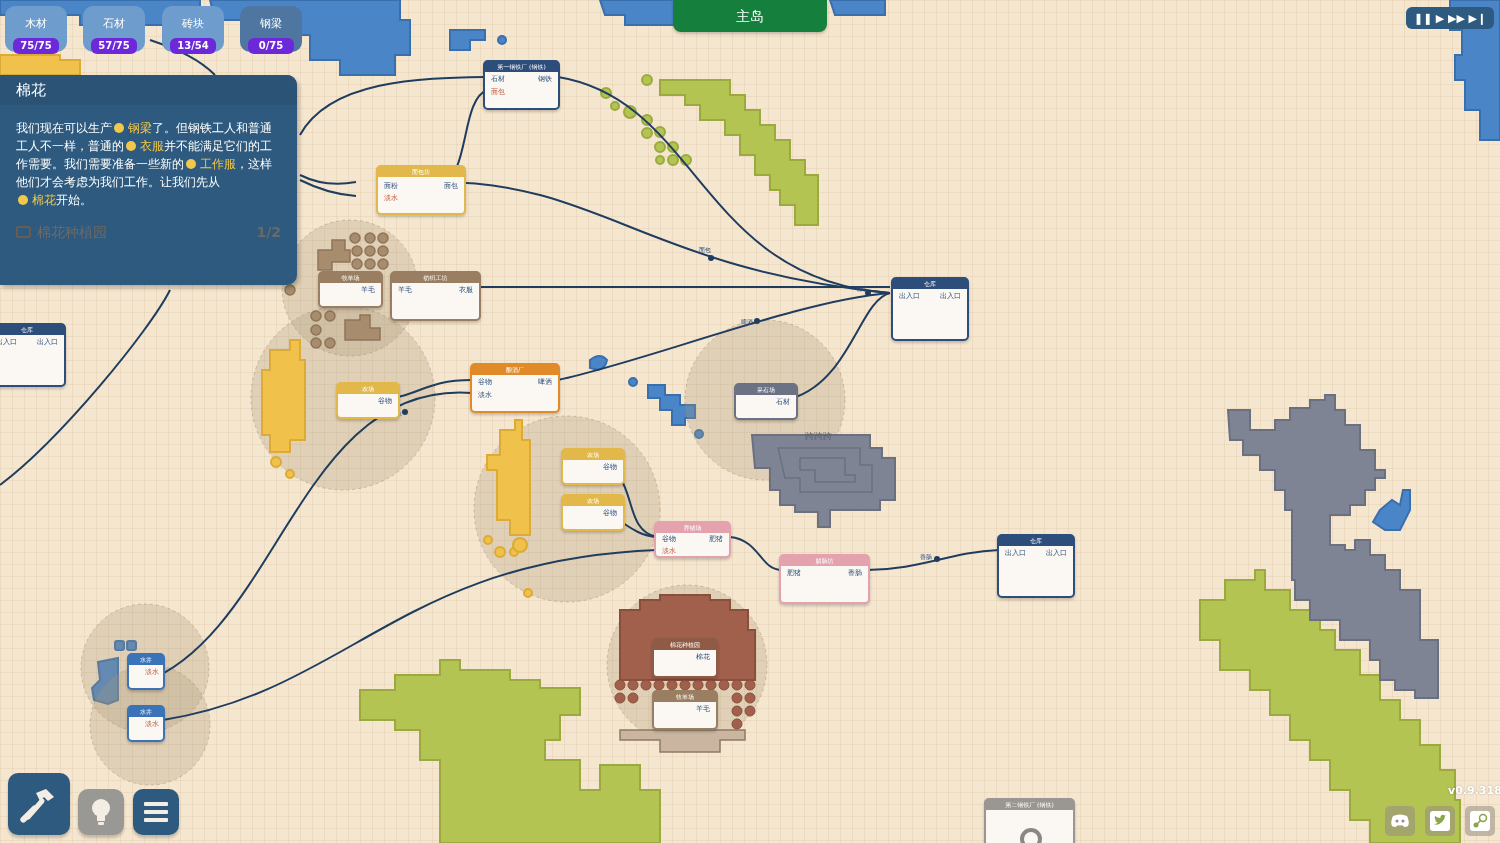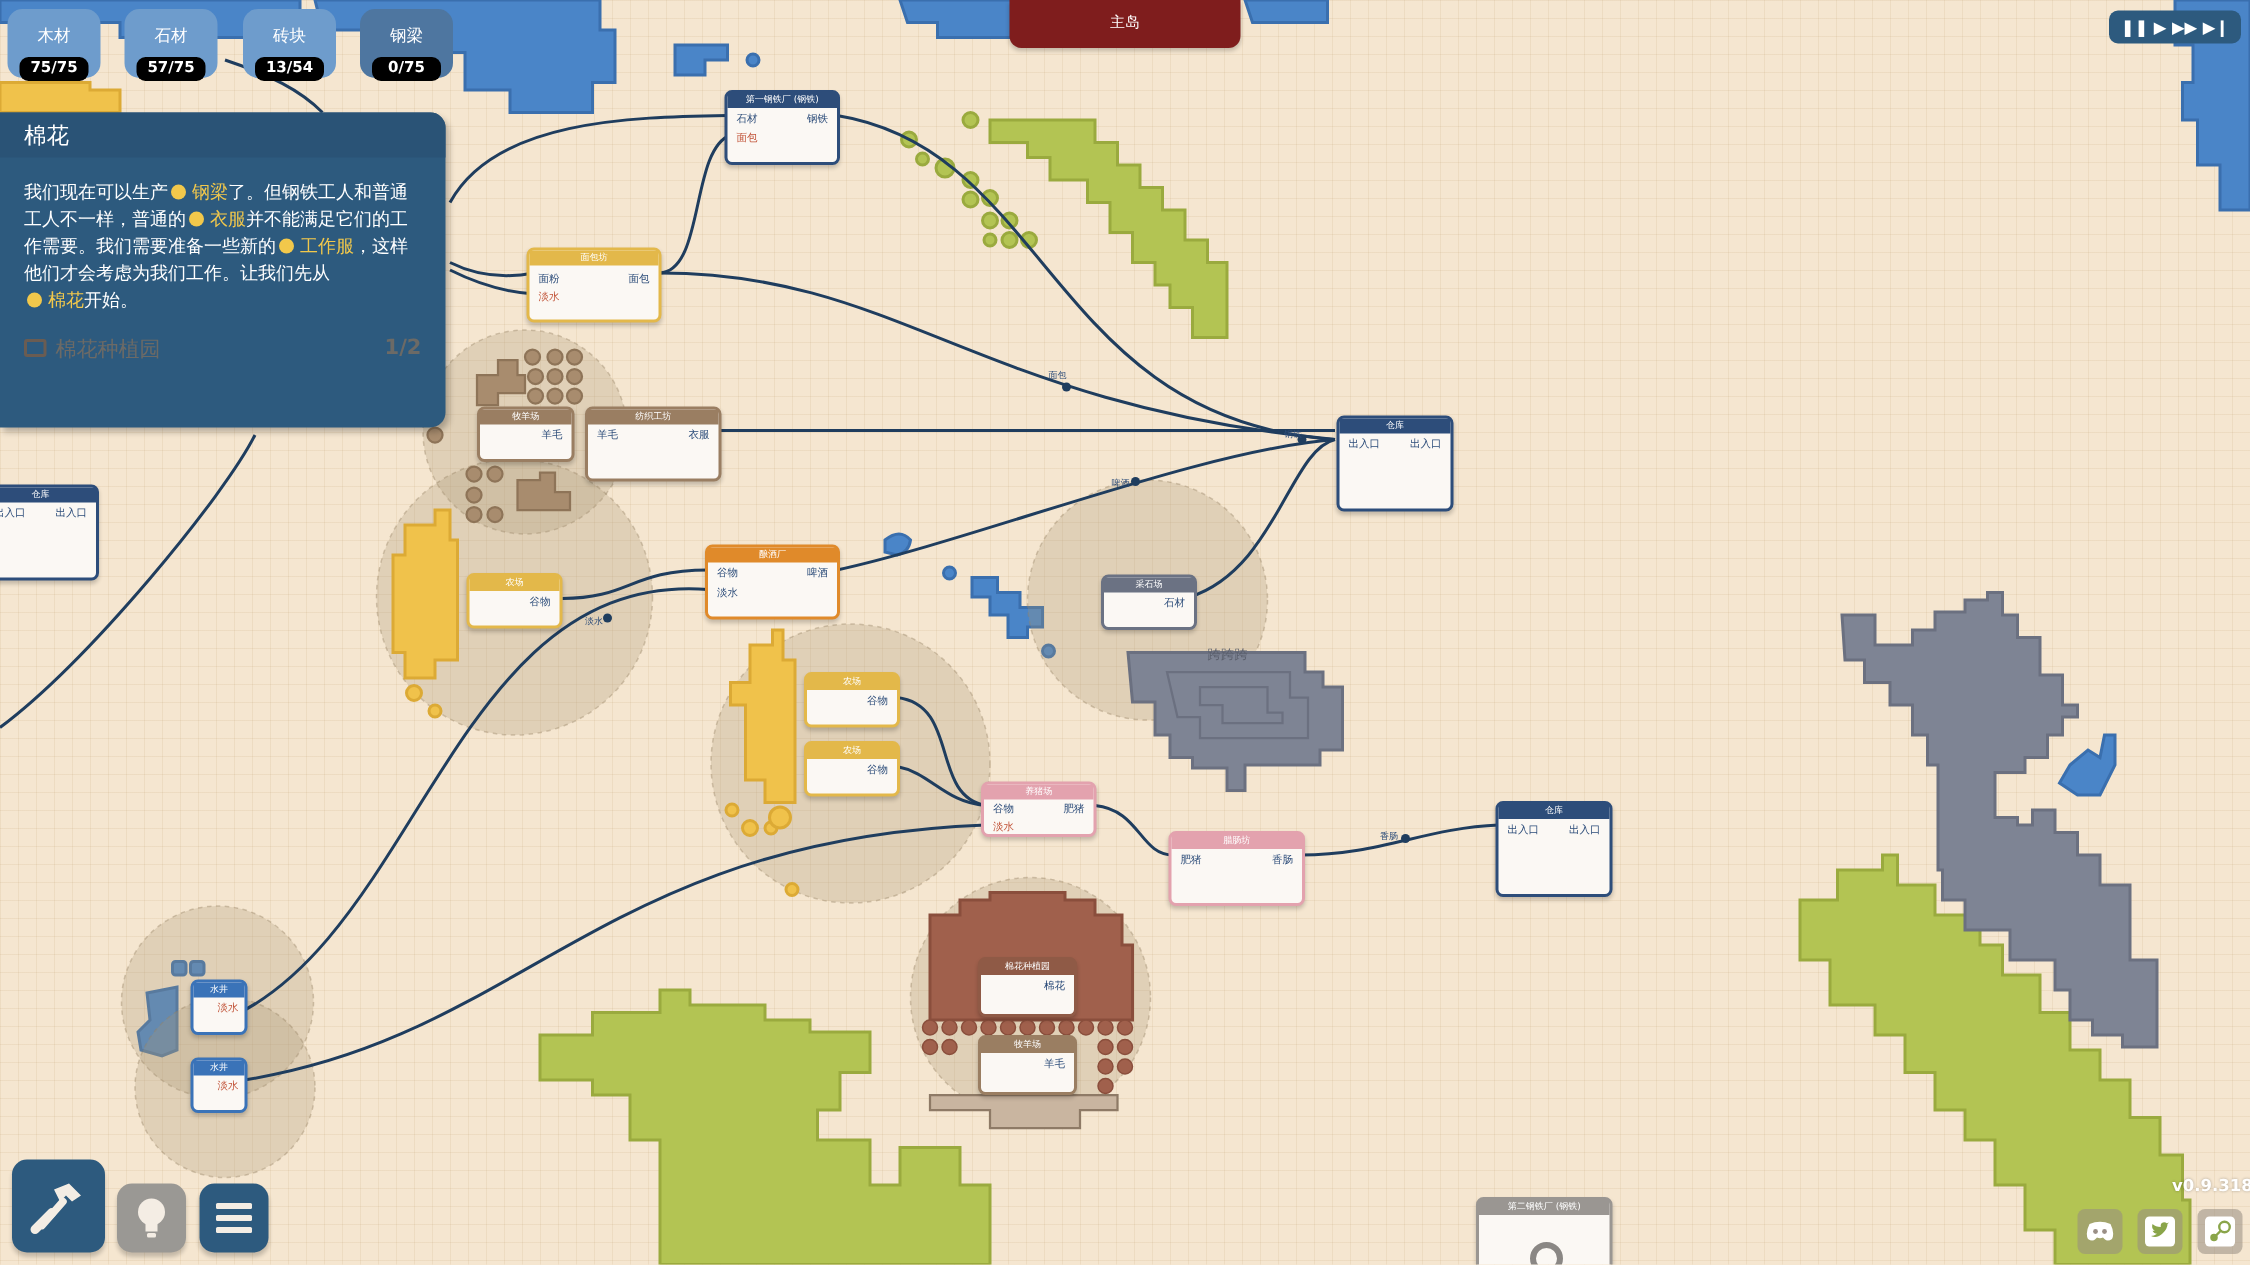--- a/index.html
+++ b/index.html
@@ -21,7 +21,7 @@
   .res .lbl { position: absolute; top: 10px; width: 100%; text-align: center; color: #fff; font-size: 11px; }
   .res .cnt { position: absolute; bottom: -2px; left: 8px; right: 8px; height: 16px; border-radius: 6px; background: #000000; color: #fff; font-size: 10px; font-weight: bold; text-align: center; line-height: 16px; }
 
-  .island-tab { position: absolute; left: 673px; top: 0; width: 154px; height: 32px; background: #7f1d1d; border-radius: 0 0 8px 8px; color: #fff; font-size: 10px; text-align: center; line-height: 32px; box-shadow: 0 2px 3px rgba(0,0,0,0.2); }
+  .island-tab { position: absolute; left: 673px; top: 0; width: 154px; height: 32px; background: #15803d; border-radius: 0 0 8px 8px; color: #fff; font-size: 14px; text-align: center; line-height: 32px; box-shadow: 0 2px 3px rgba(0,0,0,0.2); }
 
   .speed { position: absolute; left: 1406px; top: 7px; width: 88px; height: 22px; background: #2d5a7e; border-radius: 6px; display: flex; align-items: center; justify-content: space-around; padding: 0 6px; }
   .speed span { color: #fff; font-size: 11px; line-height: 1; }

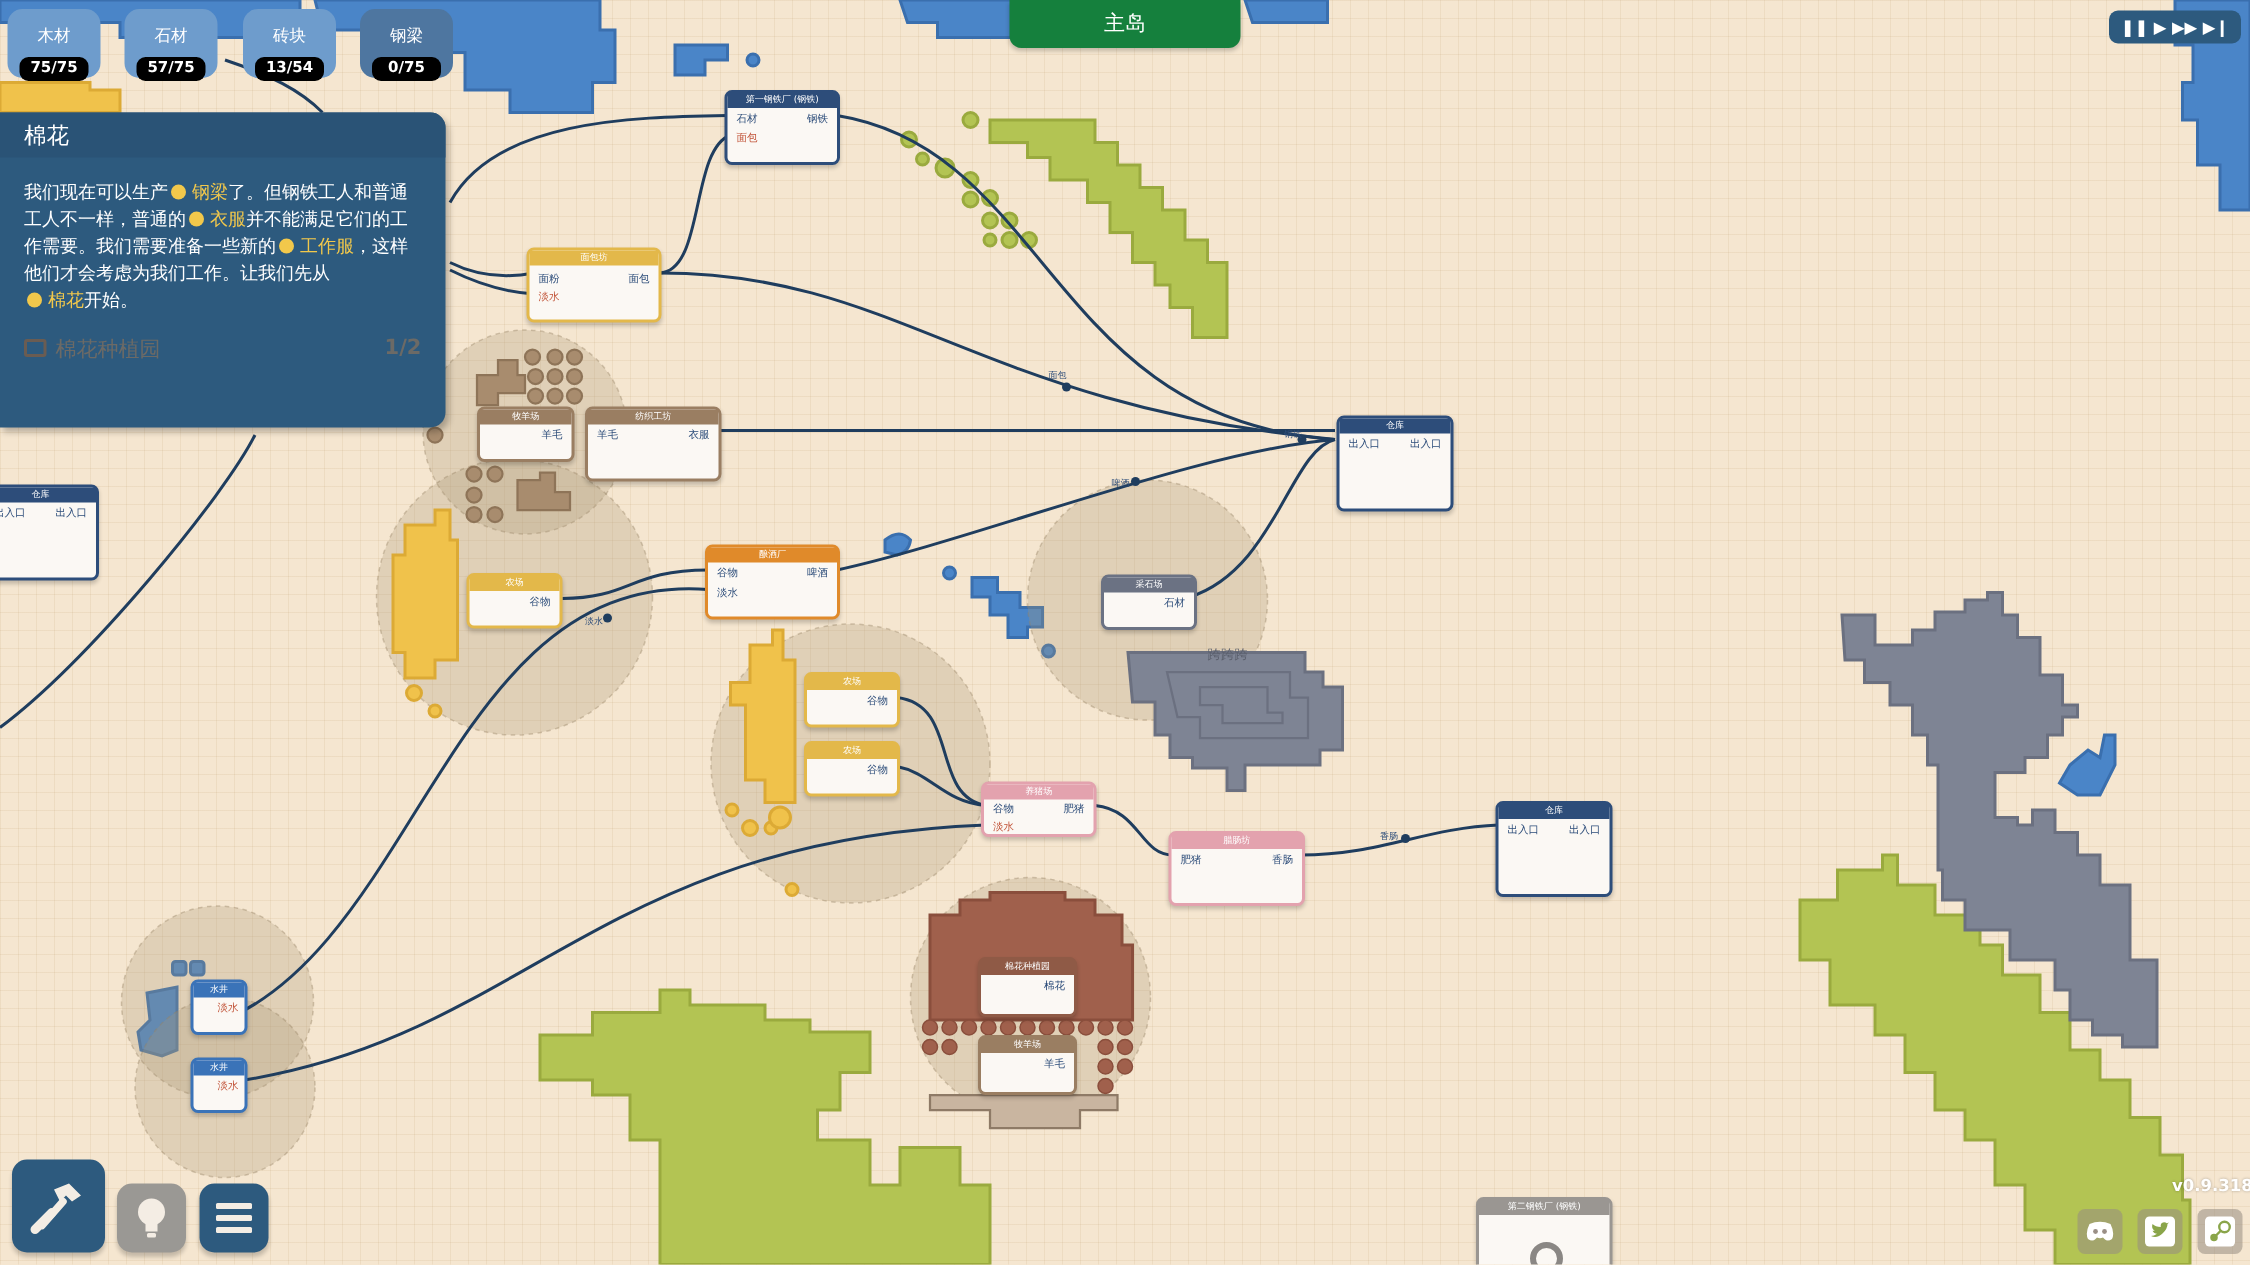--- a/index.html
+++ b/index.html
@@ -19,7 +19,7 @@
   .res { position: absolute; top: 6px; width: 62px; height: 46px; border-radius: 10px; background: #6e9ccc; }
   .res.dark { background: #4e76a0; }
   .res .lbl { position: absolute; top: 10px; width: 100%; text-align: center; color: #fff; font-size: 11px; }
-  .res .cnt { position: absolute; bottom: -2px; left: 8px; right: 8px; height: 16px; border-radius: 6px; background: #000000; color: #fff; font-size: 10px; font-weight: bold; text-align: center; line-height: 16px; }
+  .res .cnt { position: absolute; bottom: -2px; left: 8px; right: 8px; height: 16px; border-radius: 6px; background: #6d28d9; color: #fff; font-size: 10px; font-weight: bold; text-align: center; line-height: 16px; }
 
   .island-tab { position: absolute; left: 673px; top: 0; width: 154px; height: 32px; background: #15803d; border-radius: 0 0 8px 8px; color: #fff; font-size: 14px; text-align: center; line-height: 32px; box-shadow: 0 2px 3px rgba(0,0,0,0.2); }
 

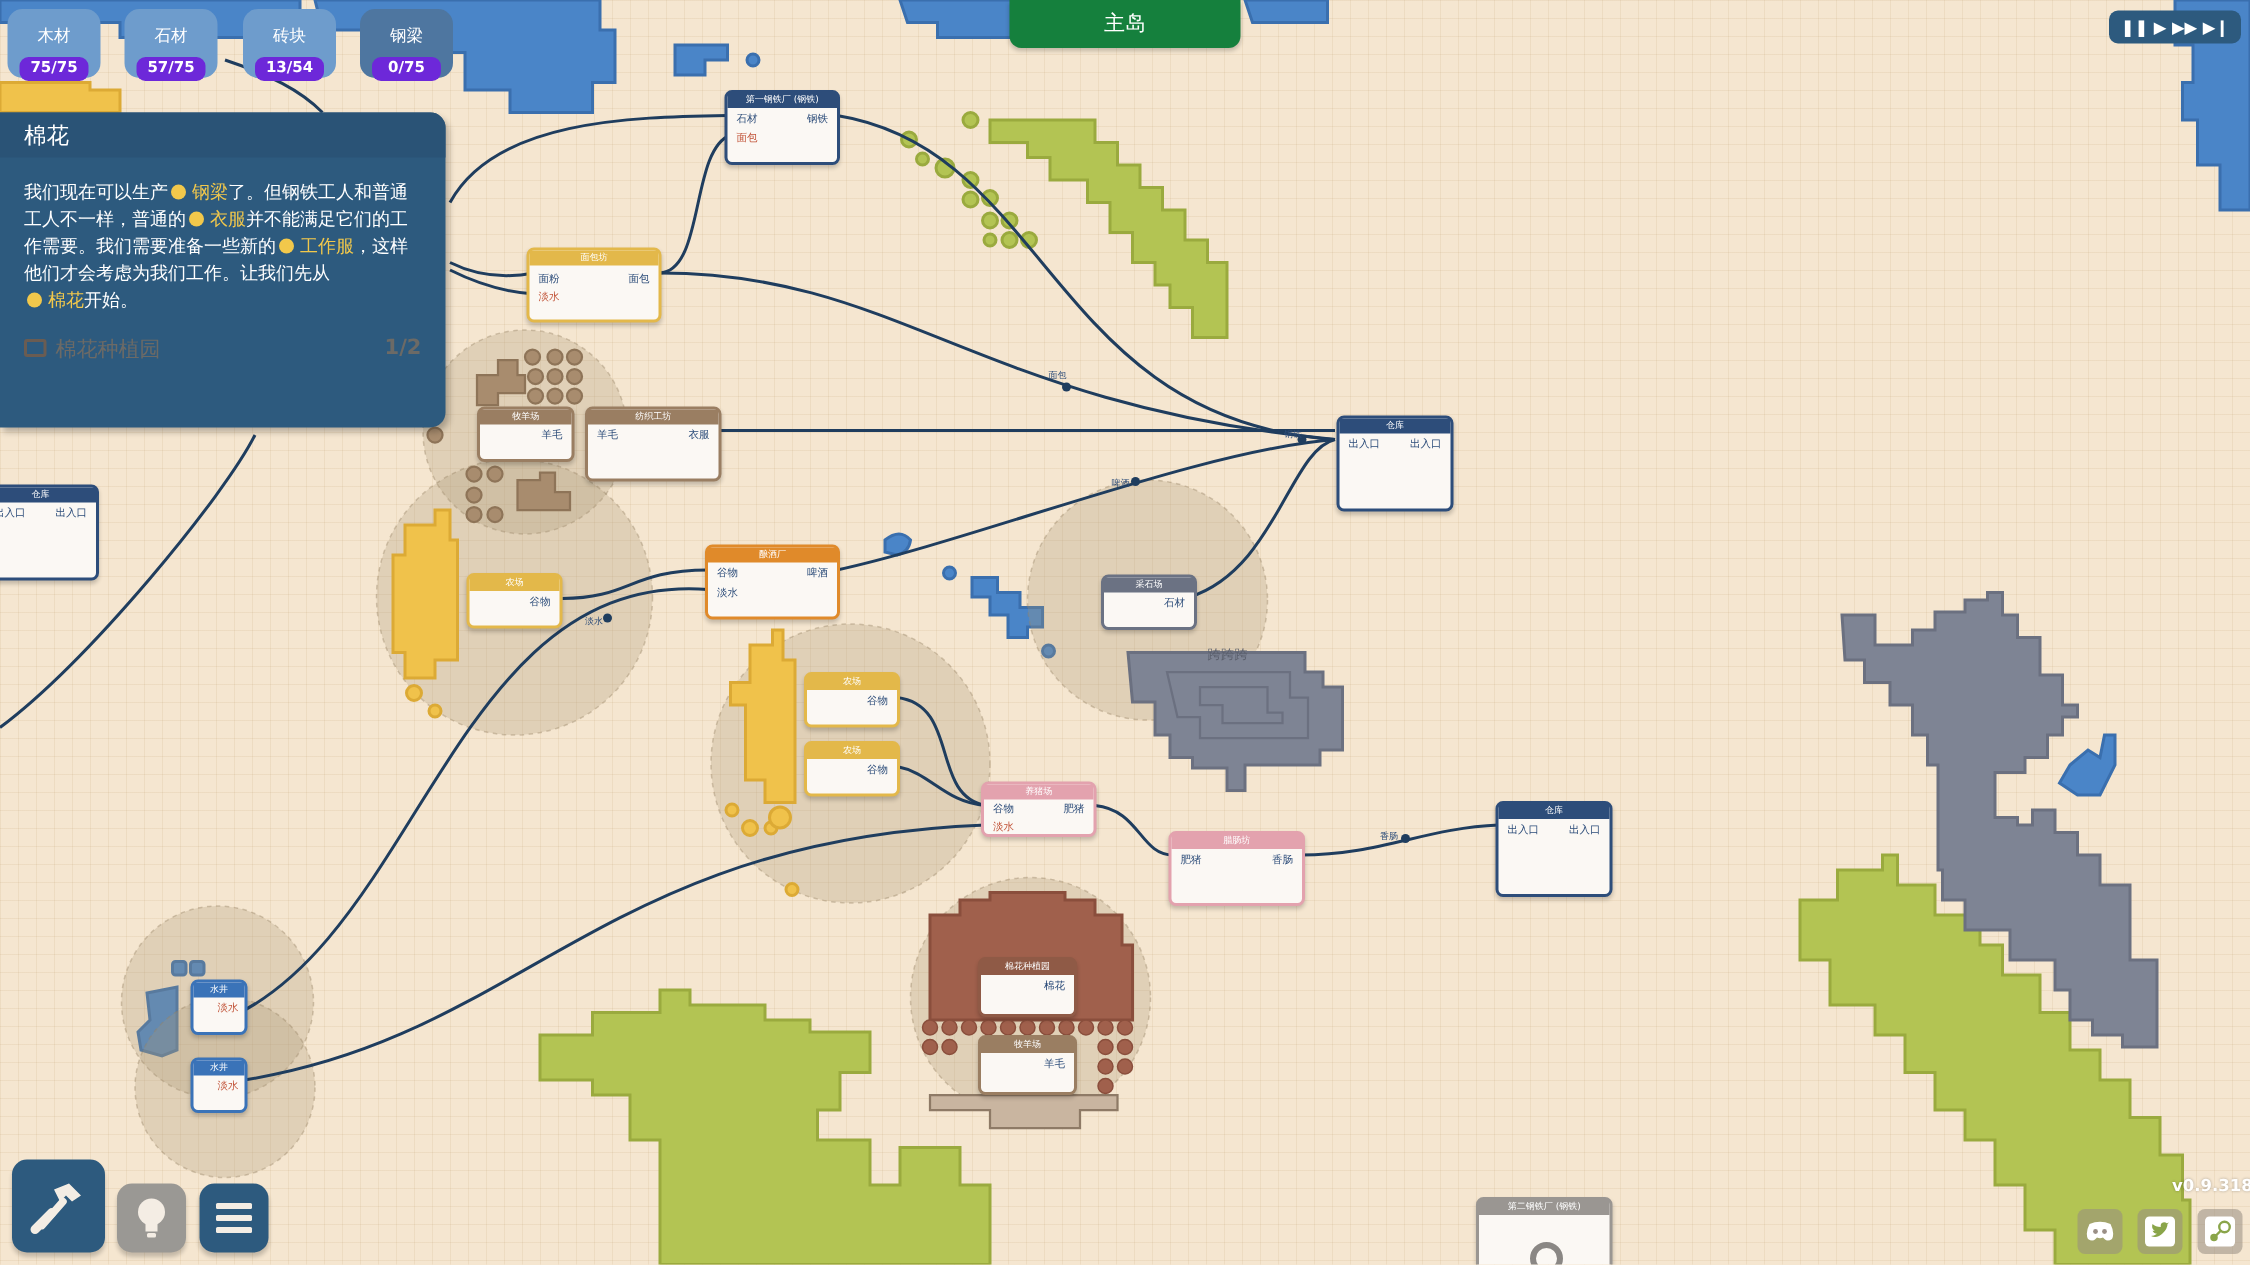--- a/index.html
+++ b/index.html
@@ -48,7 +48,7 @@
   .node .port.out { right: 6px; }
   .node .port.red { color: #c2553a; }
   .n-blue { border-color: #2d4d7a; } .n-blue .nh { background: #2d4d7a; }
-  .n-yellow { border-color: #e3b84a; } .n-yellow .nh { background: #e3b84a; }
+  .n-yellow { border-color: #e3b84a; margin-left: 25px; } .n-yellow .nh { background: #e3b84a; }
   .n-orange { border-color: #e08a2a; } .n-orange .nh { background: #e08a2a; }
   .n-brown { border-color: #9a7e62; } .n-brown .nh { background: #9a7e62; }
   .n-pink { border-color: #e3a2ae; } .n-pink .nh { background: #e3a2ae; }

